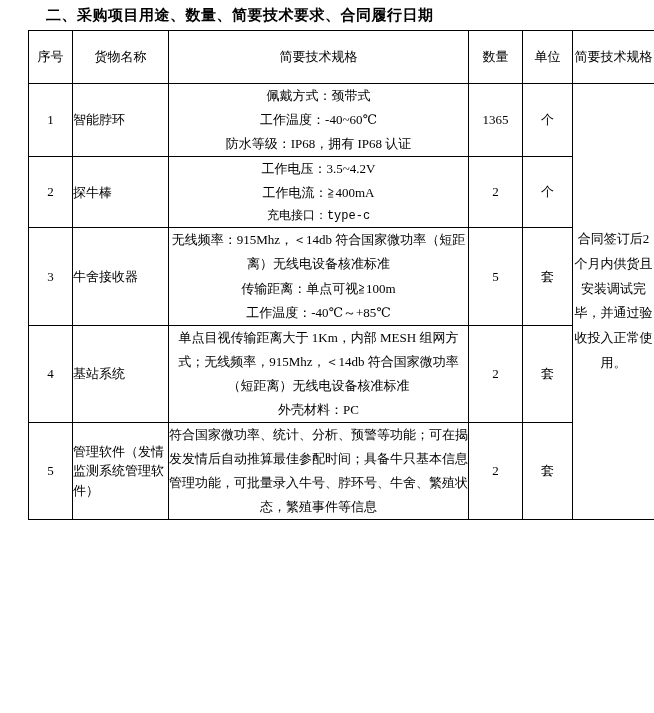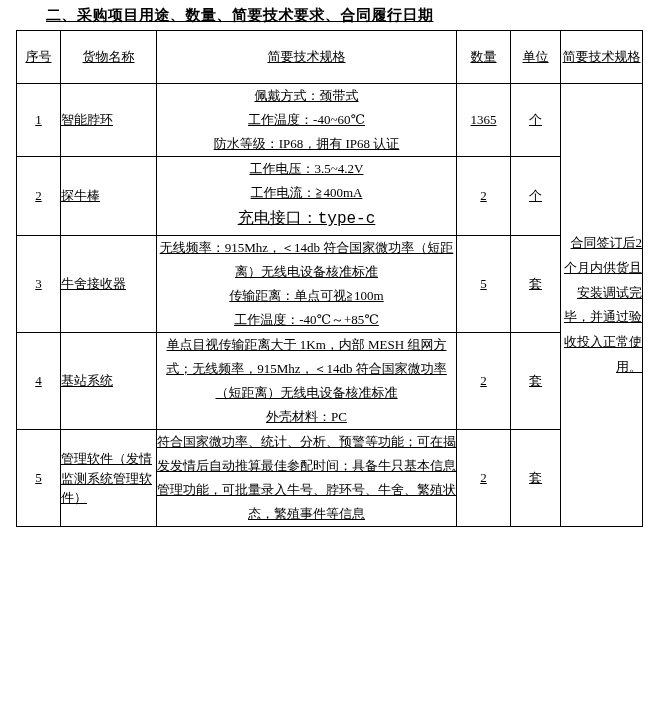--- a/index.html
+++ b/index.html
@@ -19,7 +19,6 @@
     height: 688px;
     position: relative;
     box-sizing: border-box;
-    text-decoration: underline;
   }
   .section-title {
     font-size: 15px;

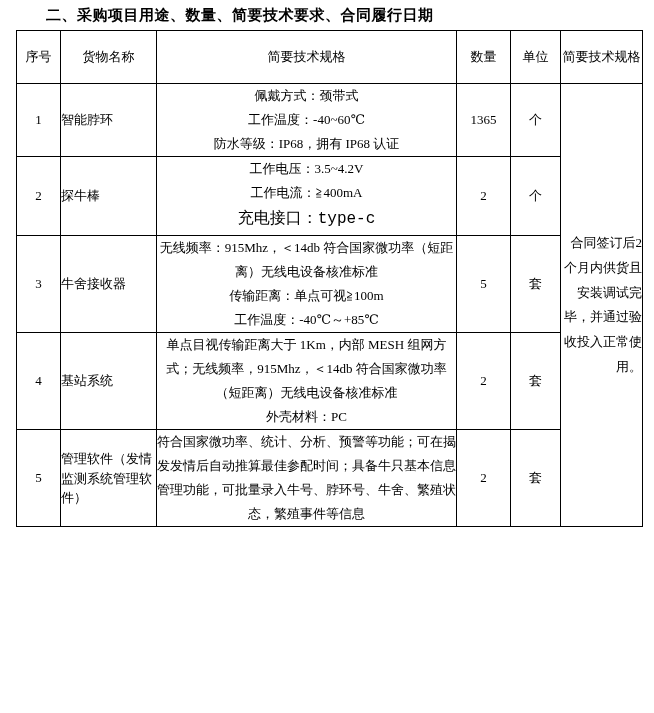--- a/index.html
+++ b/index.html
@@ -30,7 +30,7 @@
   table.spec {
     border-collapse: collapse;
     width: 626px;
-    margin-left: 16px;
+    margin-left: 28px;
     table-layout: fixed;
   }
   table.spec td, table.spec th {

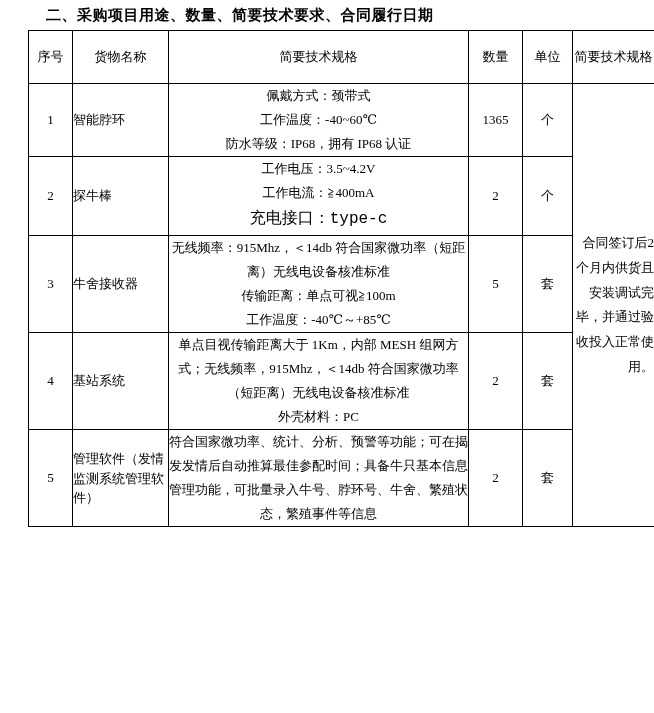--- a/index.html
+++ b/index.html
@@ -64,7 +64,7 @@
   }
   .mono {
     font-family: "Liberation Mono", "DejaVu Sans Mono", monospace;
-    font-size: 16px;
+    font-size: 12px;
   }
   td.namecell {
     text-align: left;

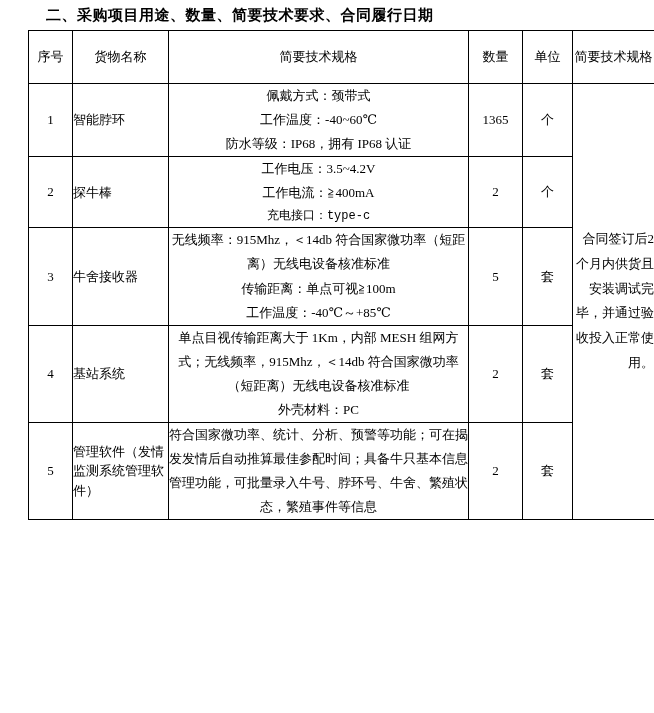--- a/index.html
+++ b/index.html
@@ -72,7 +72,7 @@
     padding: 2px 4px;
   }
   td.datecell {
-    text-align: right;
+    text-align: center;
     line-height: 1.9;
     padding: 6px 6px 6px 8px;
     font-size: 13px;

